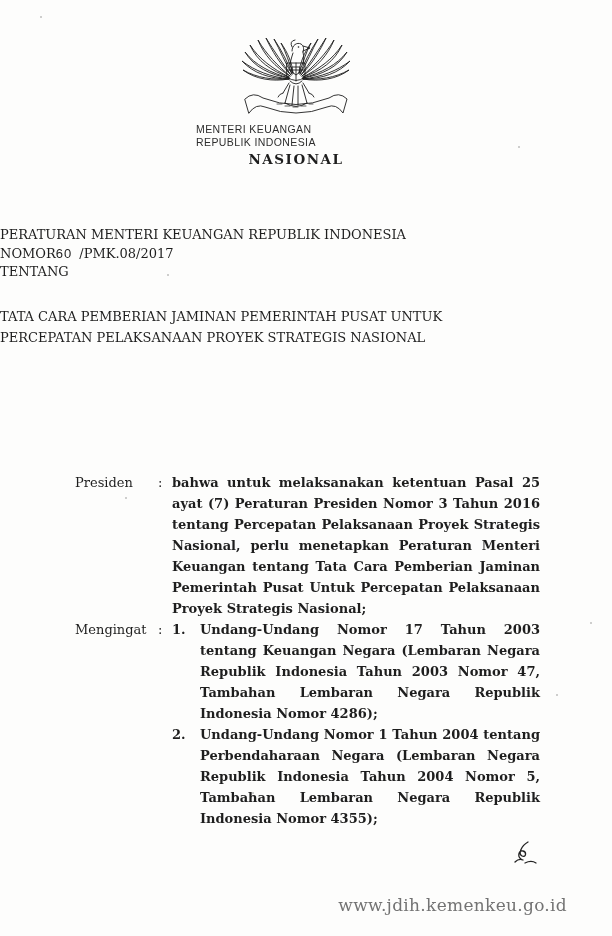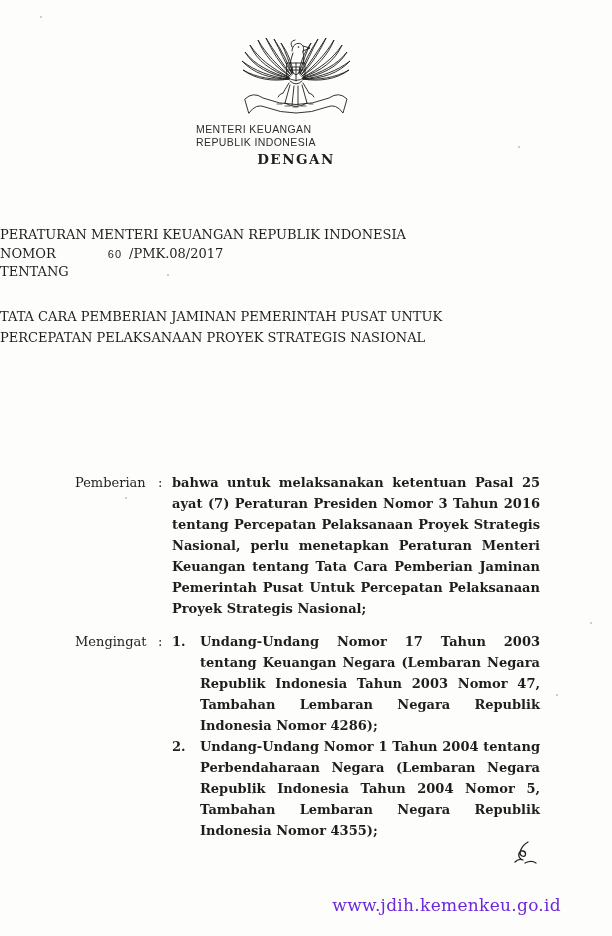--- a/index.html
+++ b/index.html
@@ -115,7 +115,7 @@
     <div>MENTERI KEUANGAN</div>
     <div>REPUBLIK INDONESIA</div>
   </div>
-  <div class="salinan">DENGAN</div>
+  <div class="salinan">NASIONAL</div>
 
   <div class="cline t-line1">PERATURAN MENTERI KEUANGAN REPUBLIK INDONESIA</div>
   <div class="cline t-nomor">

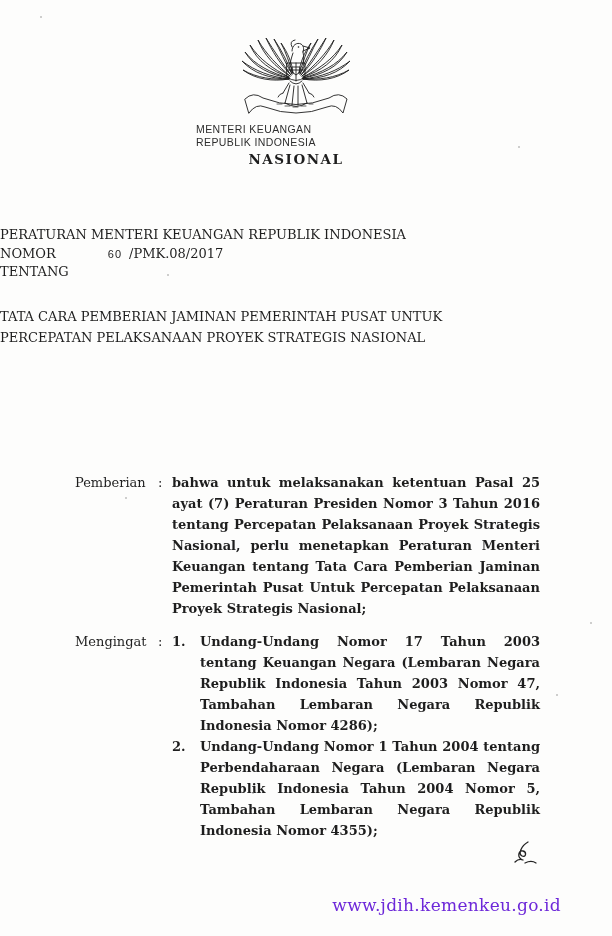--- a/index.html
+++ b/index.html
@@ -31,7 +31,7 @@
   .t-auth    { top:407px; }
   .nomor-num {
     font-family:"Liberation Sans","DejaVu Sans",sans-serif;
-    font-size:11px; margin-left:52px; margin-right:7px; letter-spacing:1px;
+    font-size:13px; margin-right:7px; letter-spacing:1px;
   }
   
   .body-block { position:absolute; left:75px; top:472px; width:466px; font-size:13px; line-height:21px; }

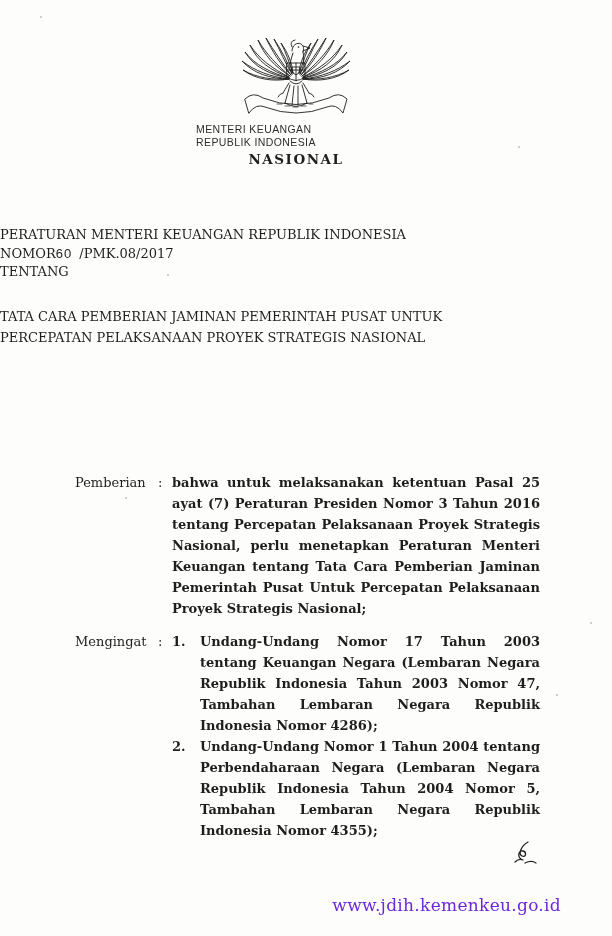--- a/index.html
+++ b/index.html
@@ -128,7 +128,7 @@
   <div class="body-block">
 
     <div class="row">
-      <div class="label-col">Pemberian</div>
+      <div class="label-col">Presiden</div>
       <div class="colon-col">:</div>
       <div class="content-col">bahwa untuk melaksanakan ketentuan Pasal 25 ayat (7) Peraturan Presiden Nomor 3 Tahun 2016 tentang Percepatan Pelaksanaan Proyek Strategis Nasional, perlu menetapkan Peraturan Menteri Keuangan tentang Tata Cara Pemberian Jaminan Pemerintah Pusat Untuk Percepatan Pelaksanaan Proyek Strategis Nasional;</div>
     </div>

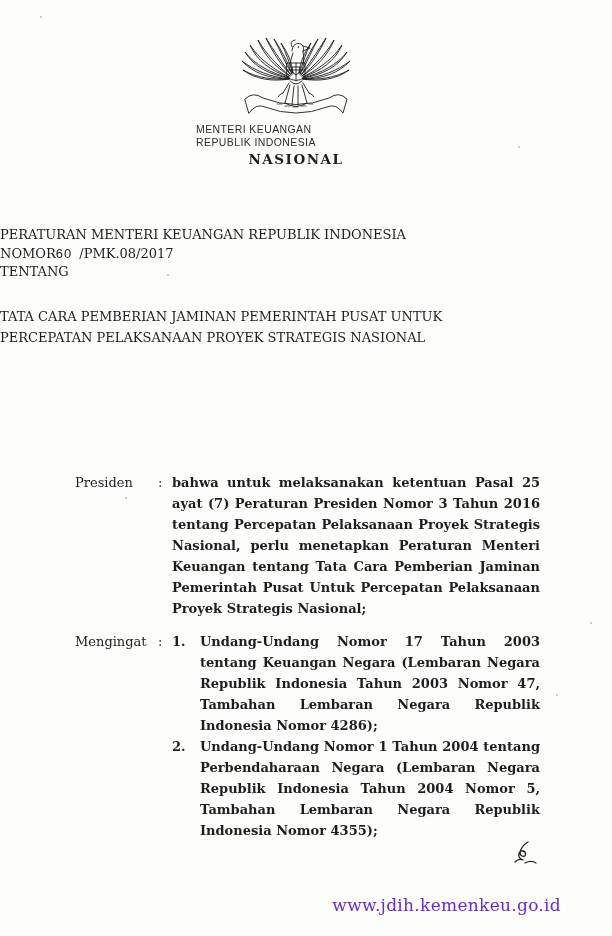--- a/index.html
+++ b/index.html
@@ -39,7 +39,7 @@
   .label-col { width:83px; flex:none; }
   .colon-col { width:14px; flex:none; }
   .content-col { width:368px; flex:none; text-align:justify;font-weight:bold; }
-  .mengingat-row { margin-top:12px; }
+  .mengingat-row { }
   .lb-item { display:flex; align-items:flex-start; }
   .num-col { width:28px; flex:none; }
   .itext-col { width:340px; flex:none; text-align:justify; }

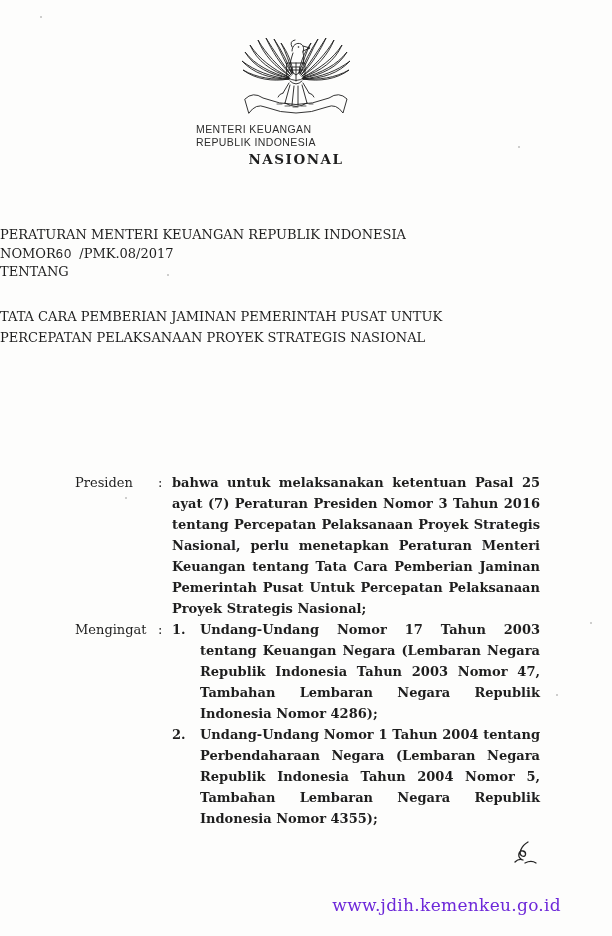--- a/index.html
+++ b/index.html
@@ -46,9 +46,9 @@
   
   .paraph { position:absolute; left:506px; top:839px; width:36px; height:34px; }
   .site-url {
-    position:absolute; top:895px; right:51px;
+    position:absolute; top:895px; right:45px;
     font-size:17px; letter-spacing:0.3px;
-    color:#6d28d9; text-decoration:none;
+    color:#737373; text-decoration:none;
   }
   
   .speck { position:absolute; background:#8a8a8a; width:2px; height:2px; border-radius:1px; opacity:0.55; }

